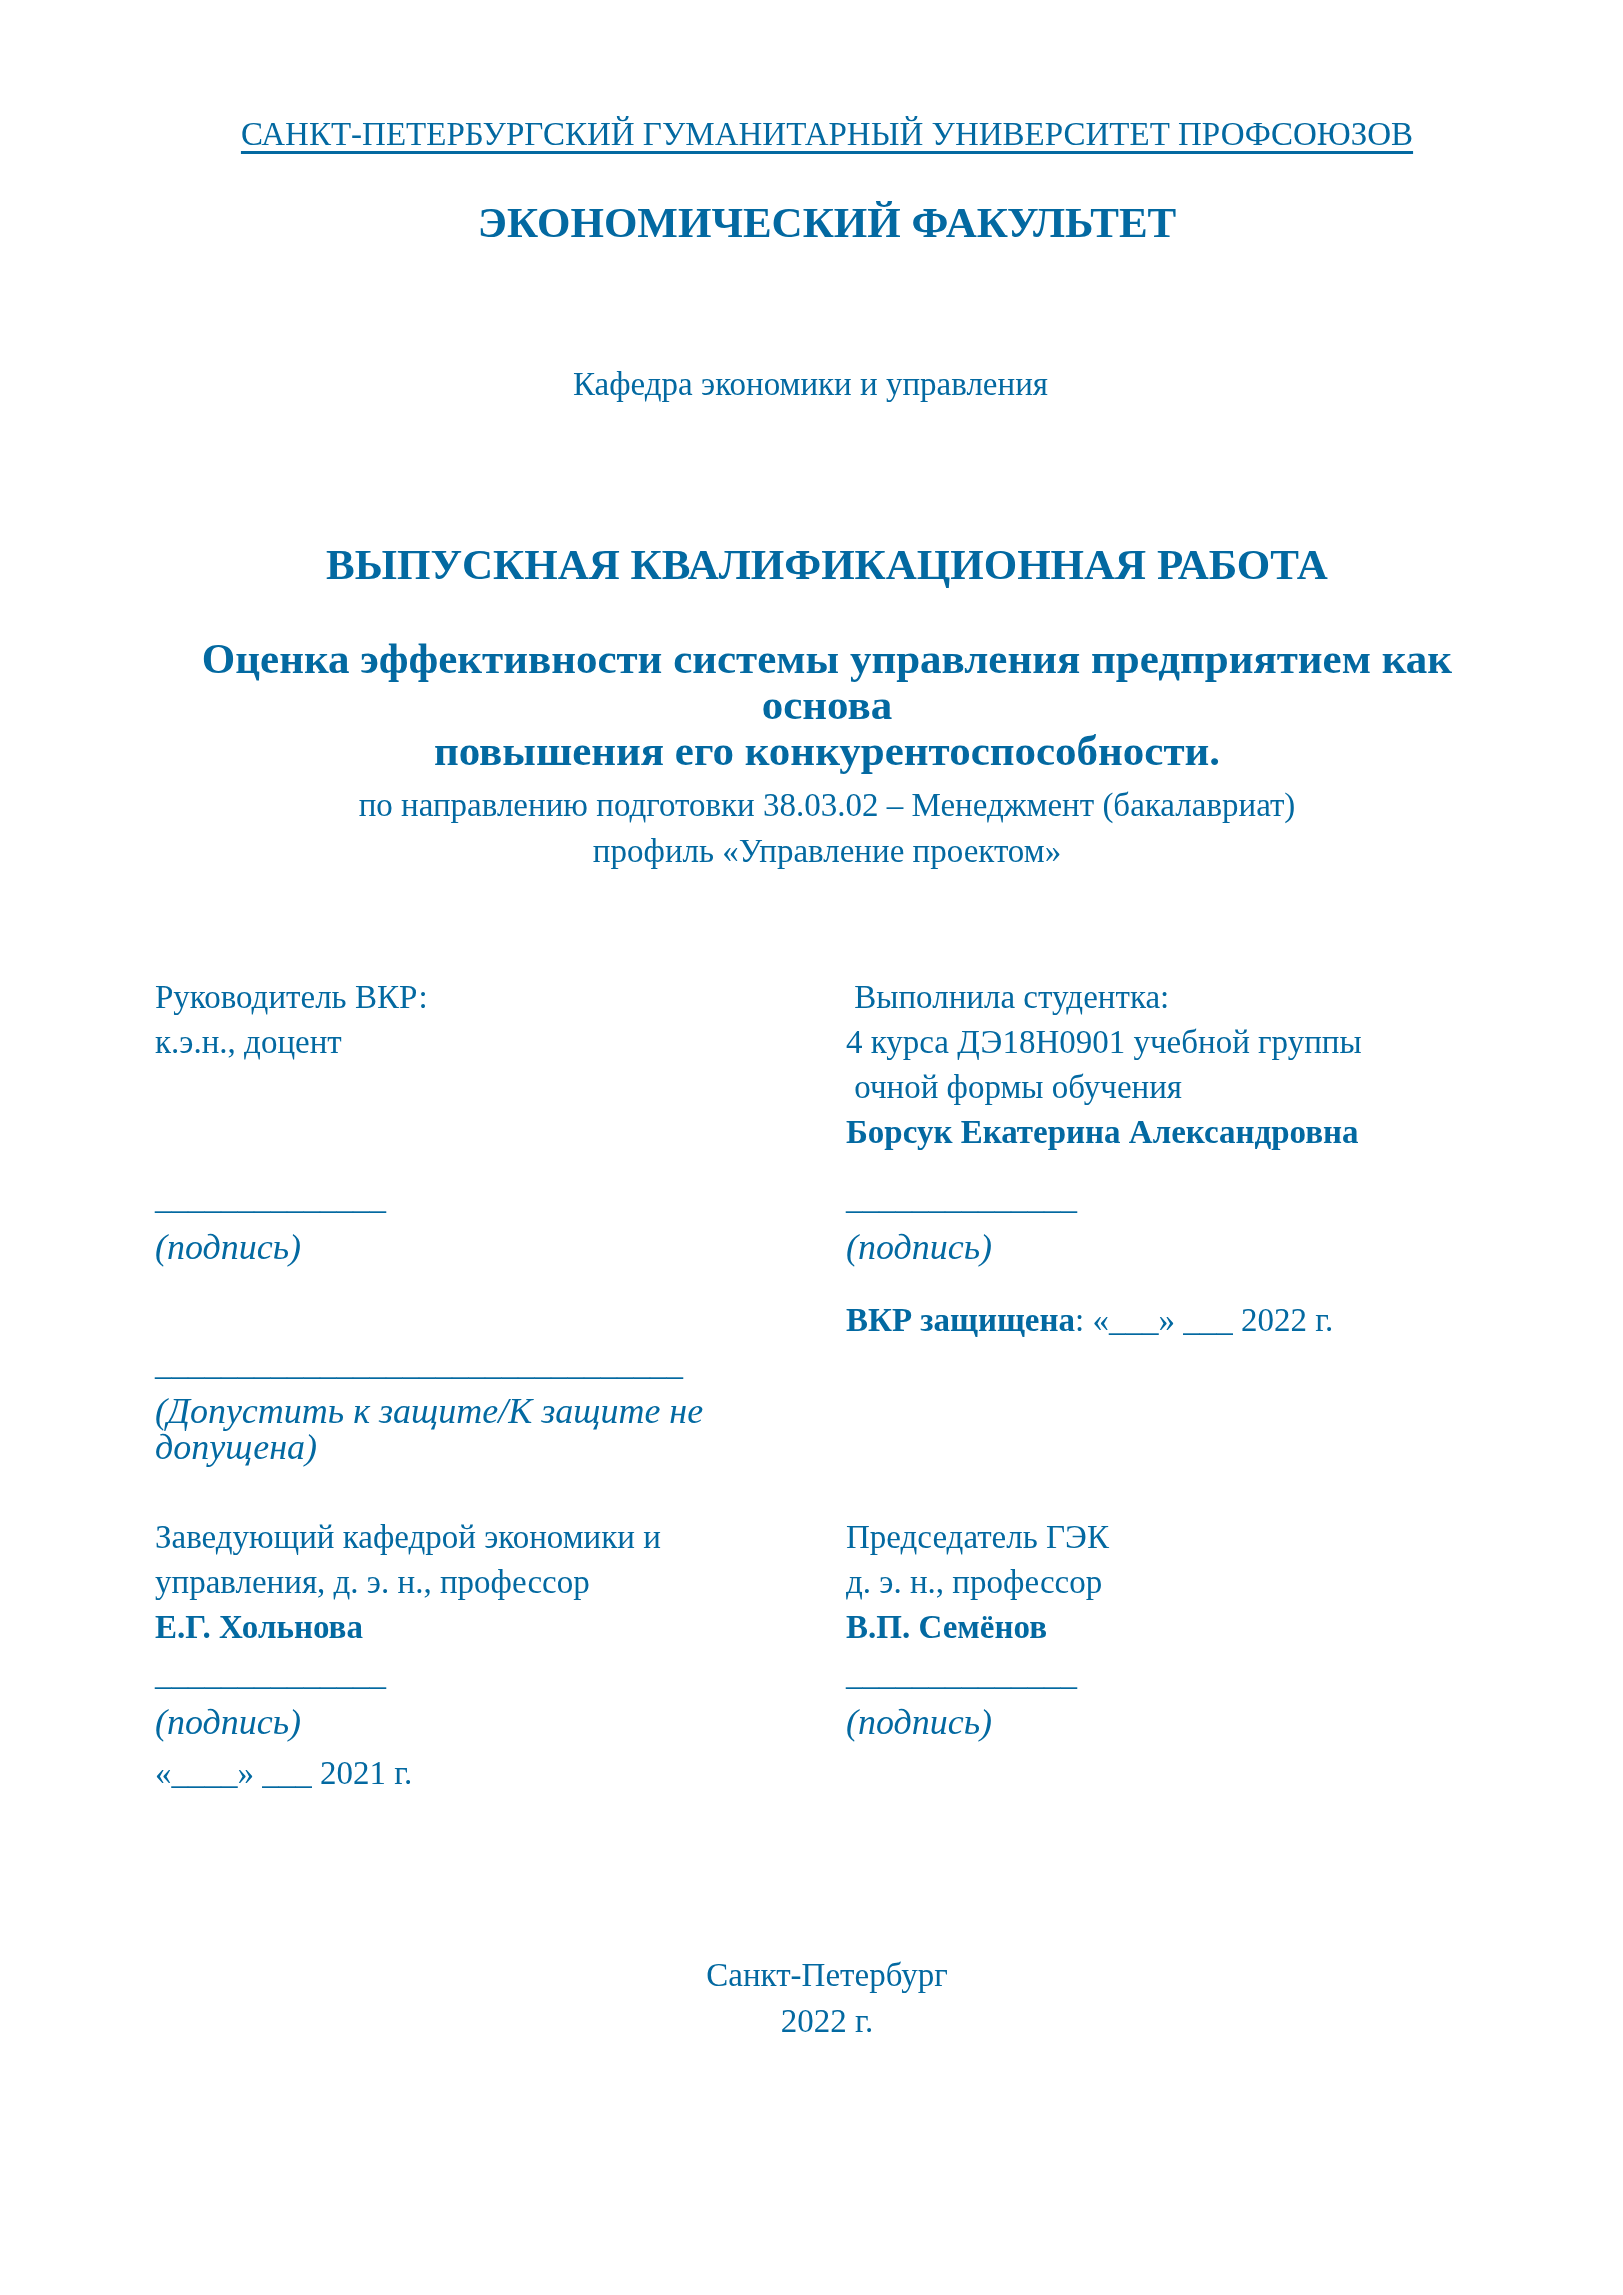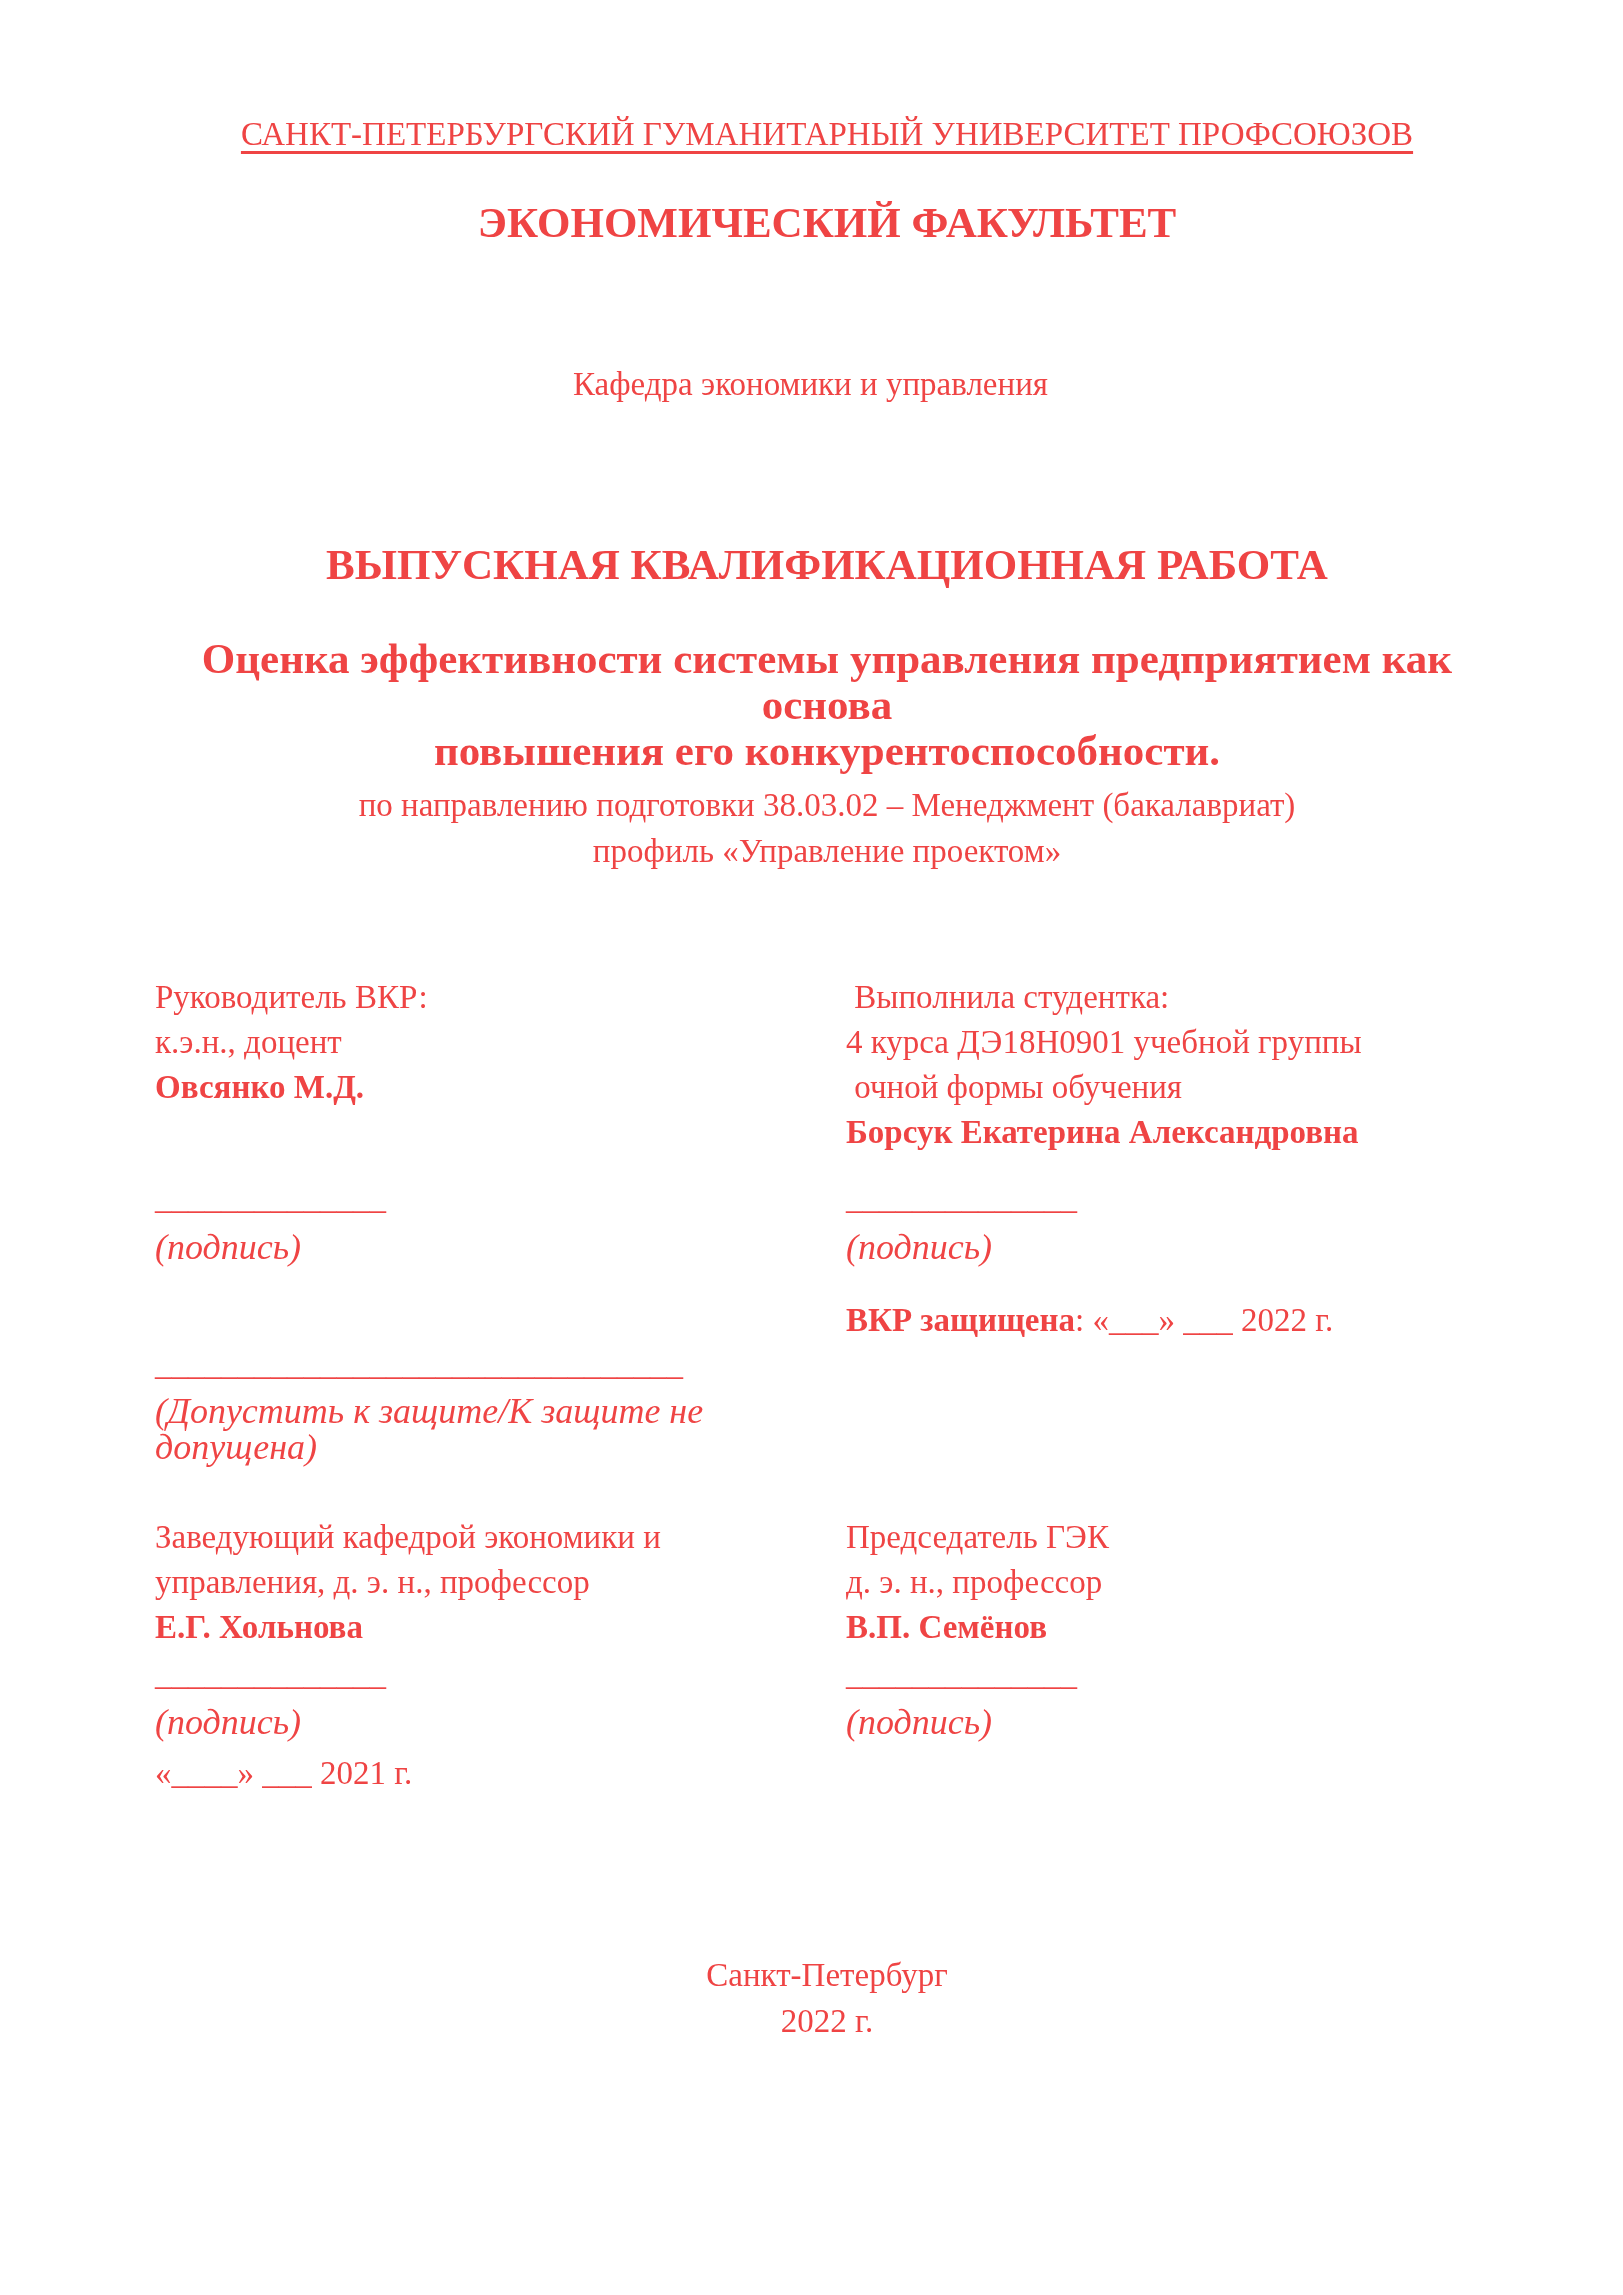--- a/index.html
+++ b/index.html
@@ -12,7 +12,7 @@
     width: 1623px;
     height: 2295px;
     background: #ffffff;
-    color: #ef4444;
+    color: #0369a1;
     font-family: "Liberation Serif", "DejaVu Serif", serif;
     font-size: 33px;
     overflow: hidden;

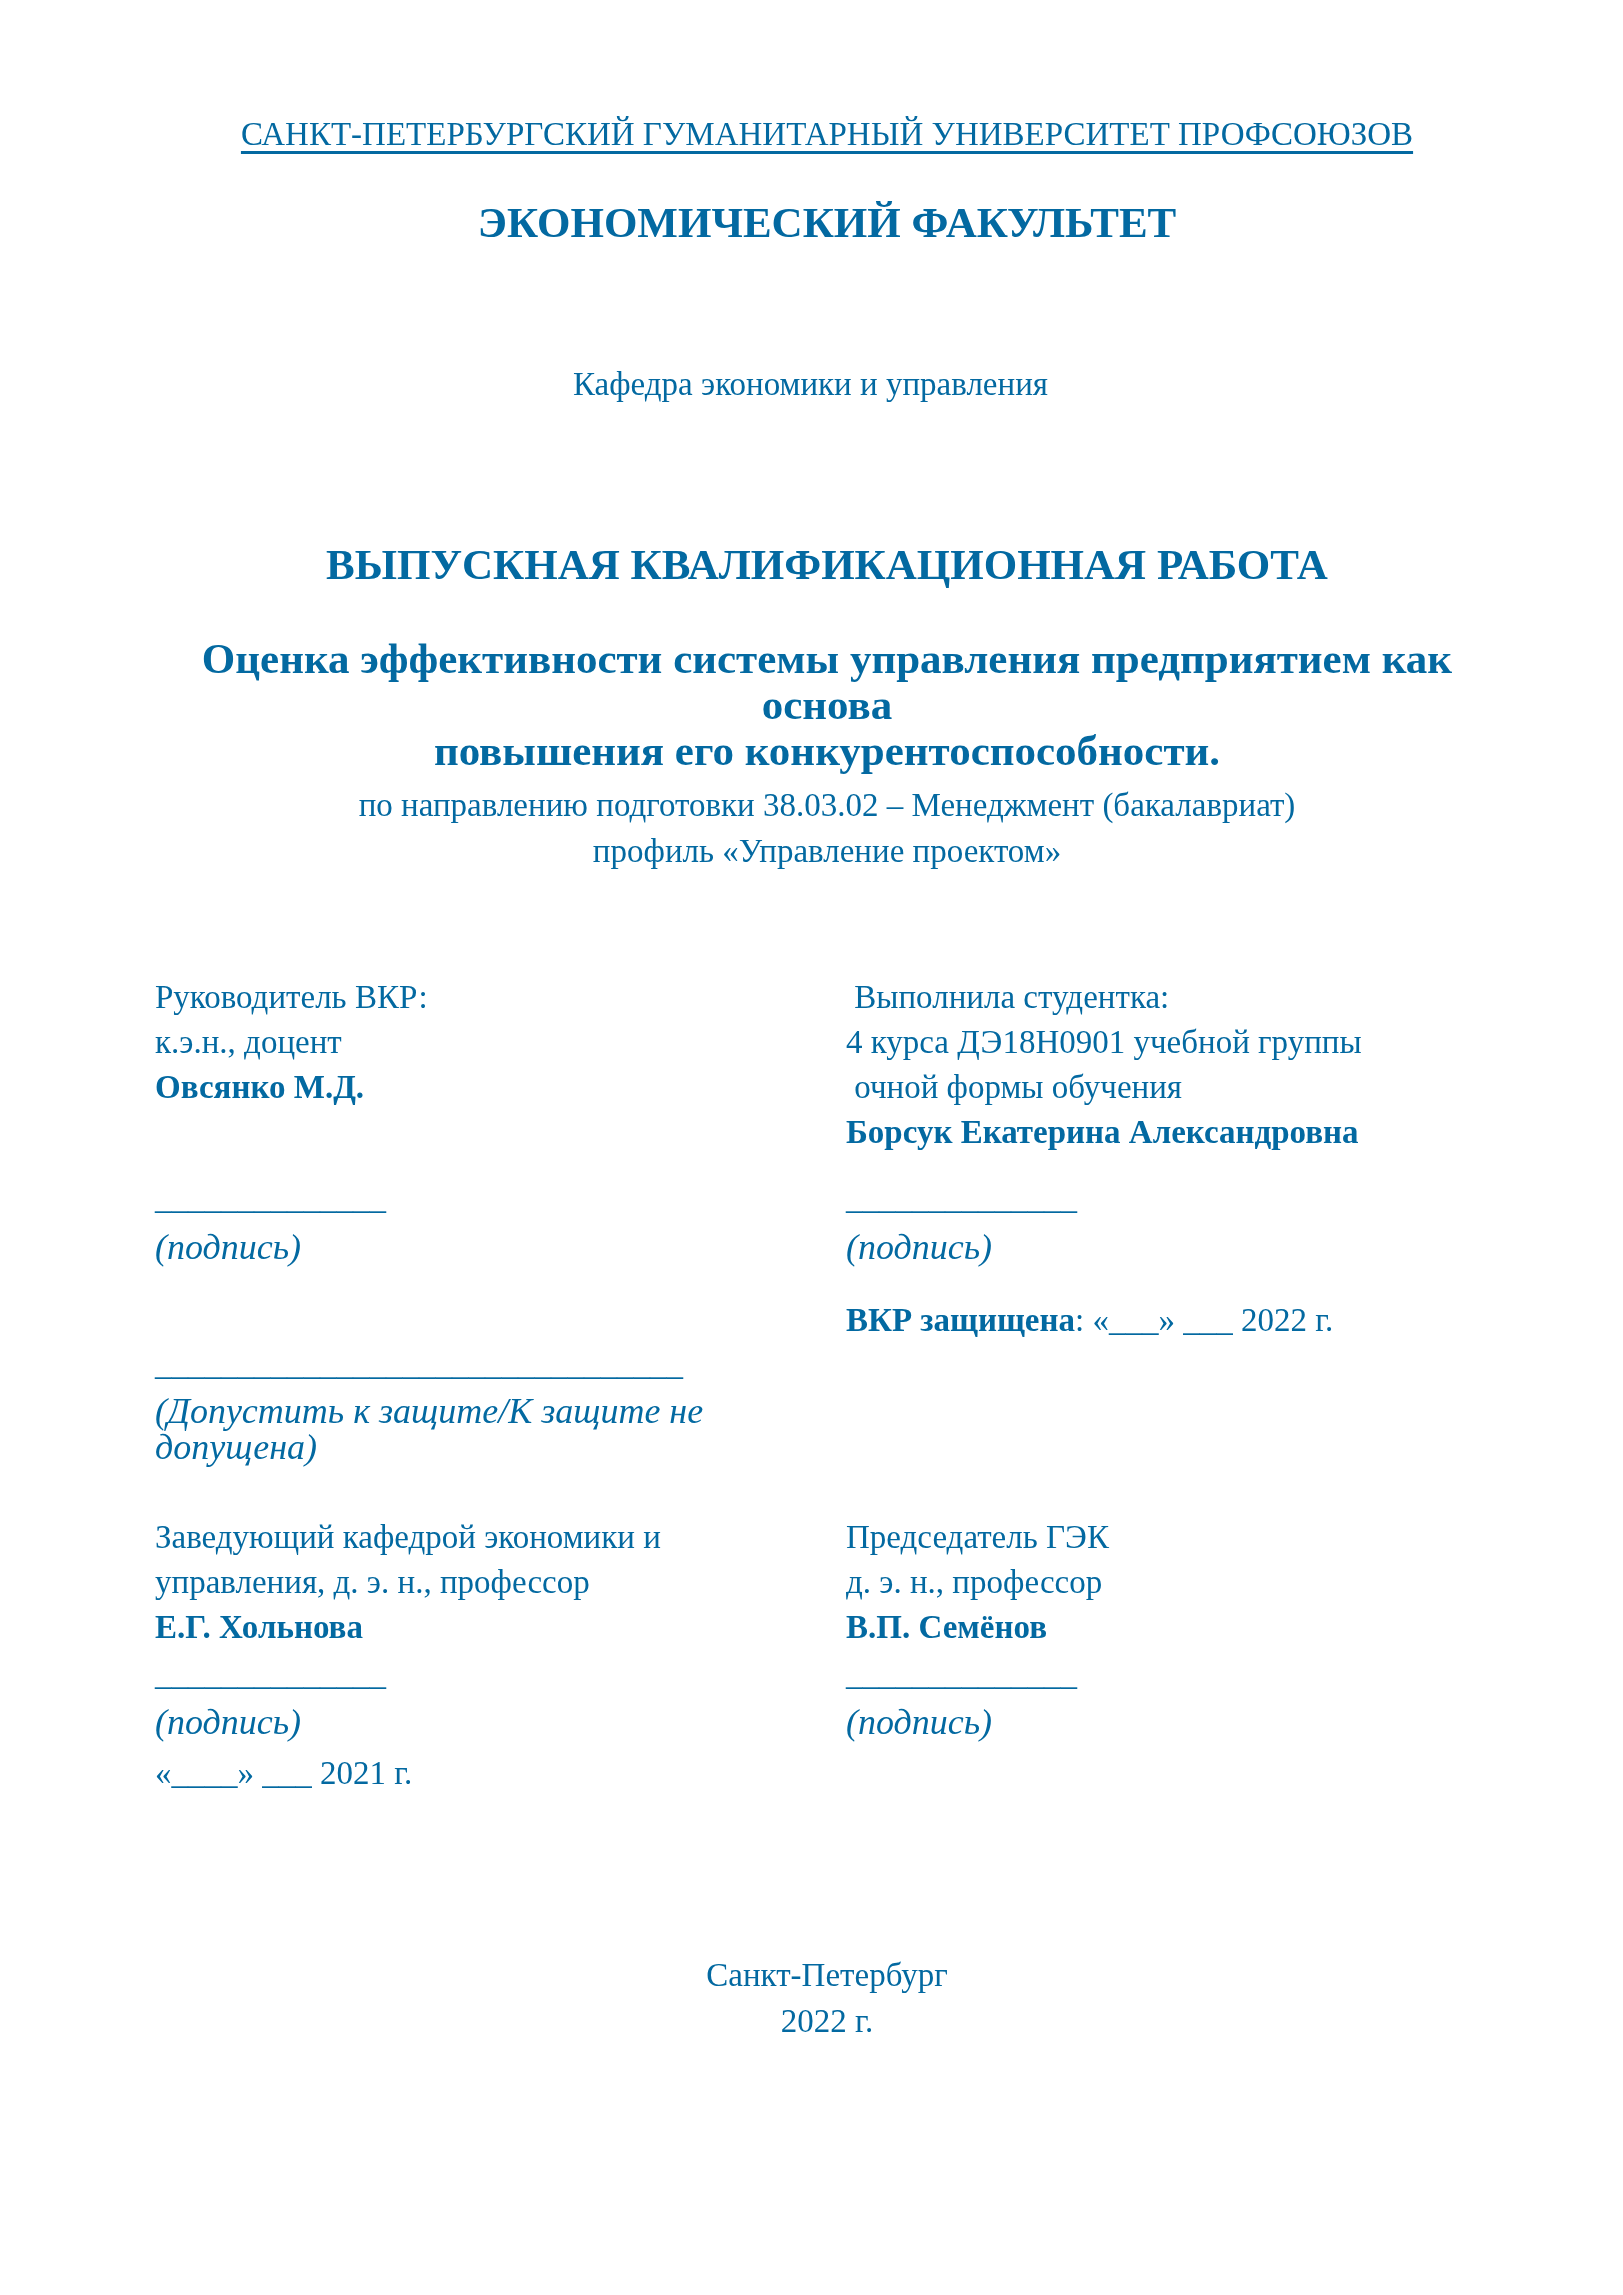--- a/index.html
+++ b/index.html
@@ -69,7 +69,6 @@
   <div class="abs col-left" style="top:975px">
     <div class="line">Руководитель ВКР:</div>
     <div class="line">к.э.н., доцент</div>
-    <div class="line bold">Овсянко М.Д.</div>
   </div>
 
   <div class="abs col-right" style="top:975px">

